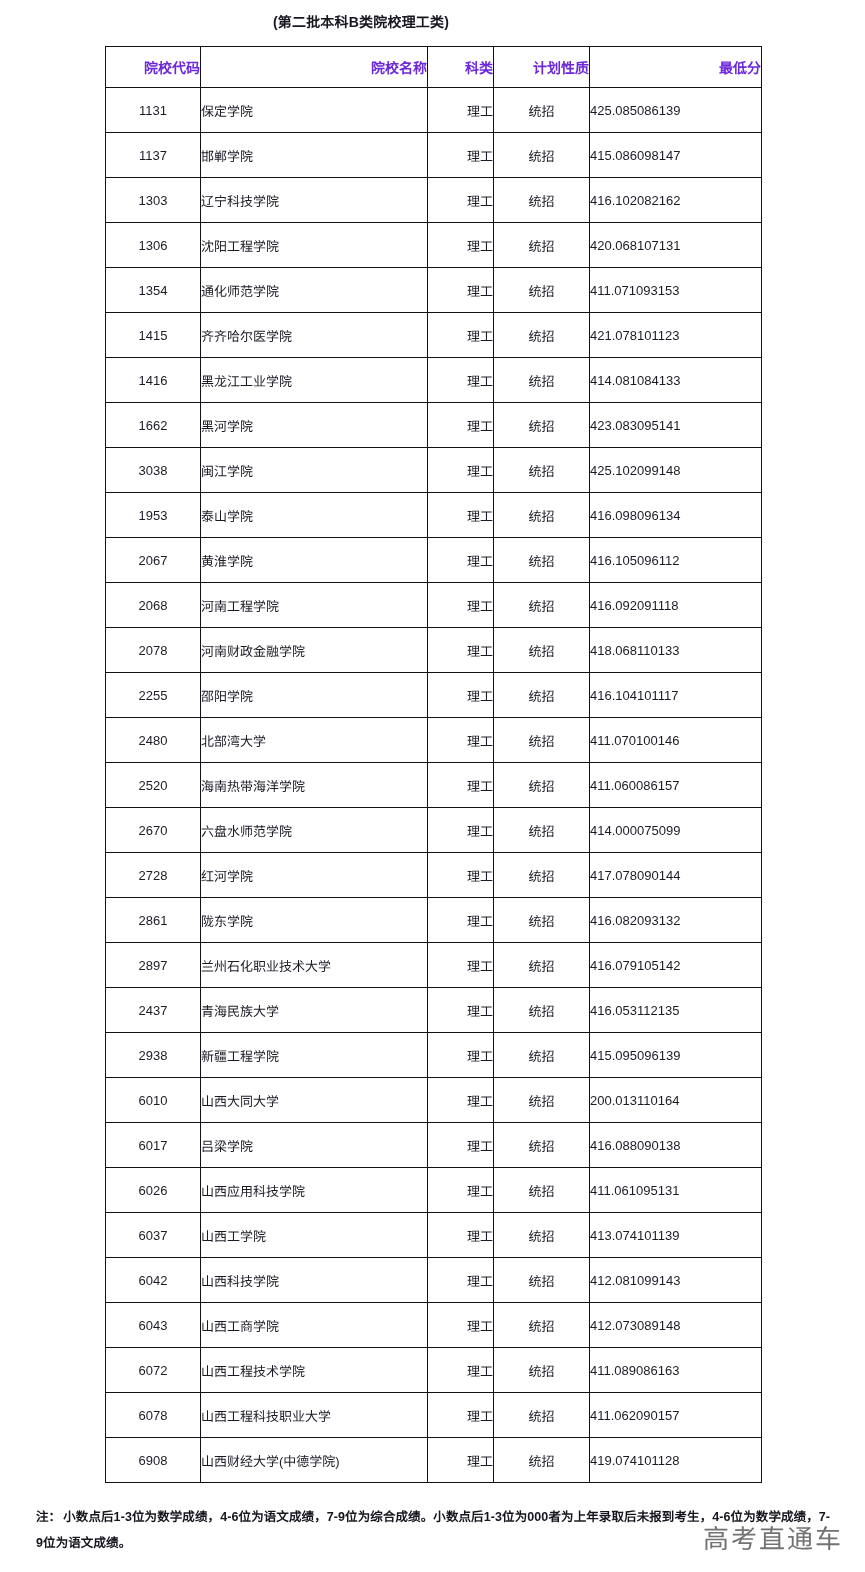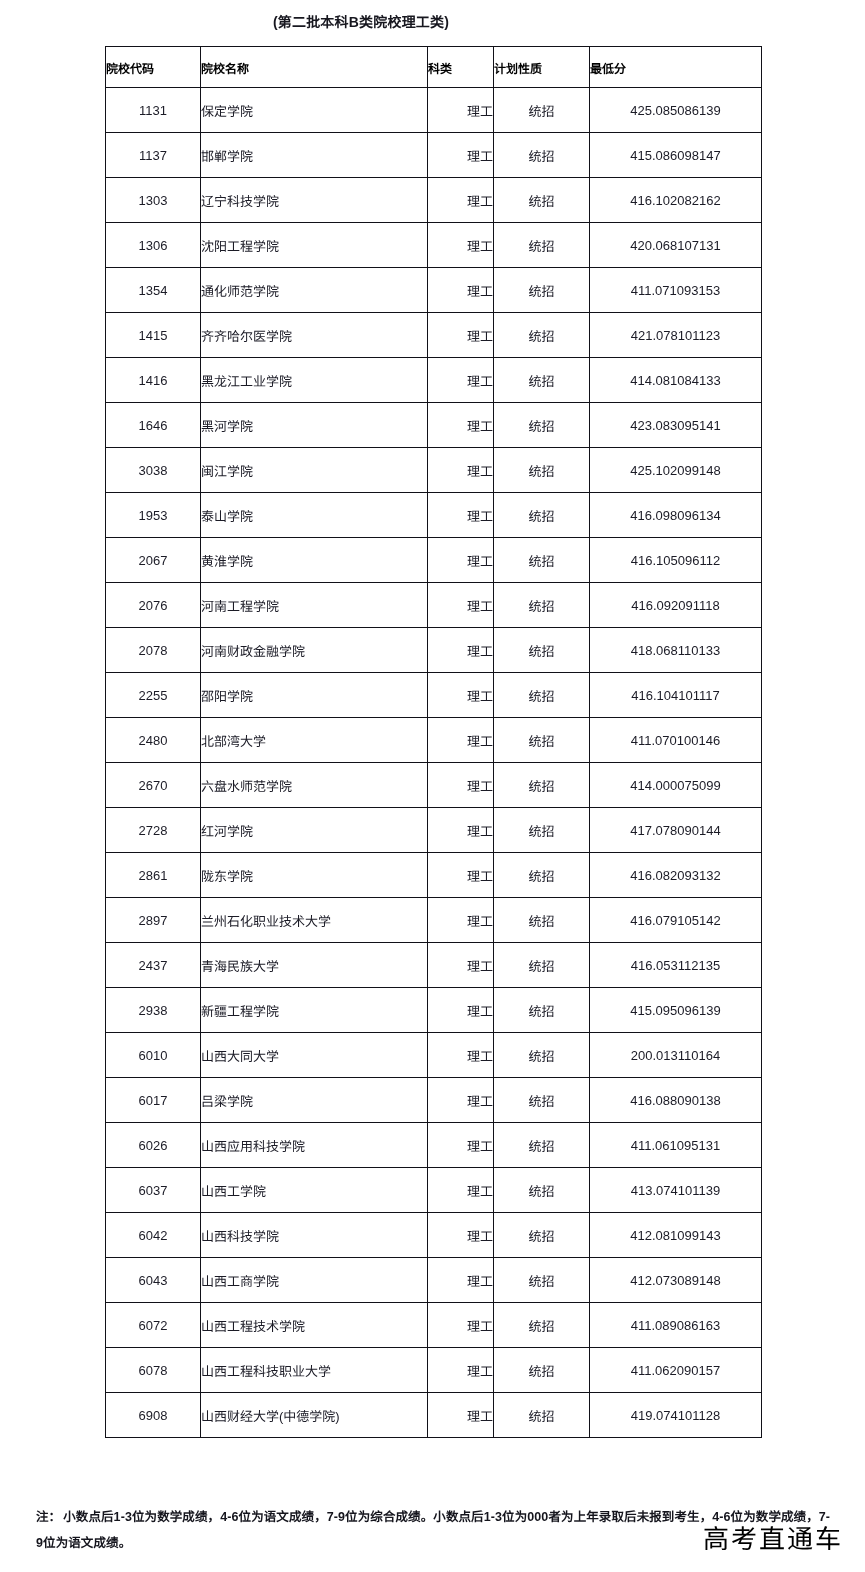--- a/index.html
+++ b/index.html
@@ -73,9 +73,9 @@
   table.score-table thead th {
     height: 40px;
     font-weight: bold;
-    text-align: left;
-    font-size: 12px;
-    color: #000000;
+    text-align: right;
+    font-size: 14px;
+    color: #6d28d9;
   }
 
   td.code   { text-align: center; }

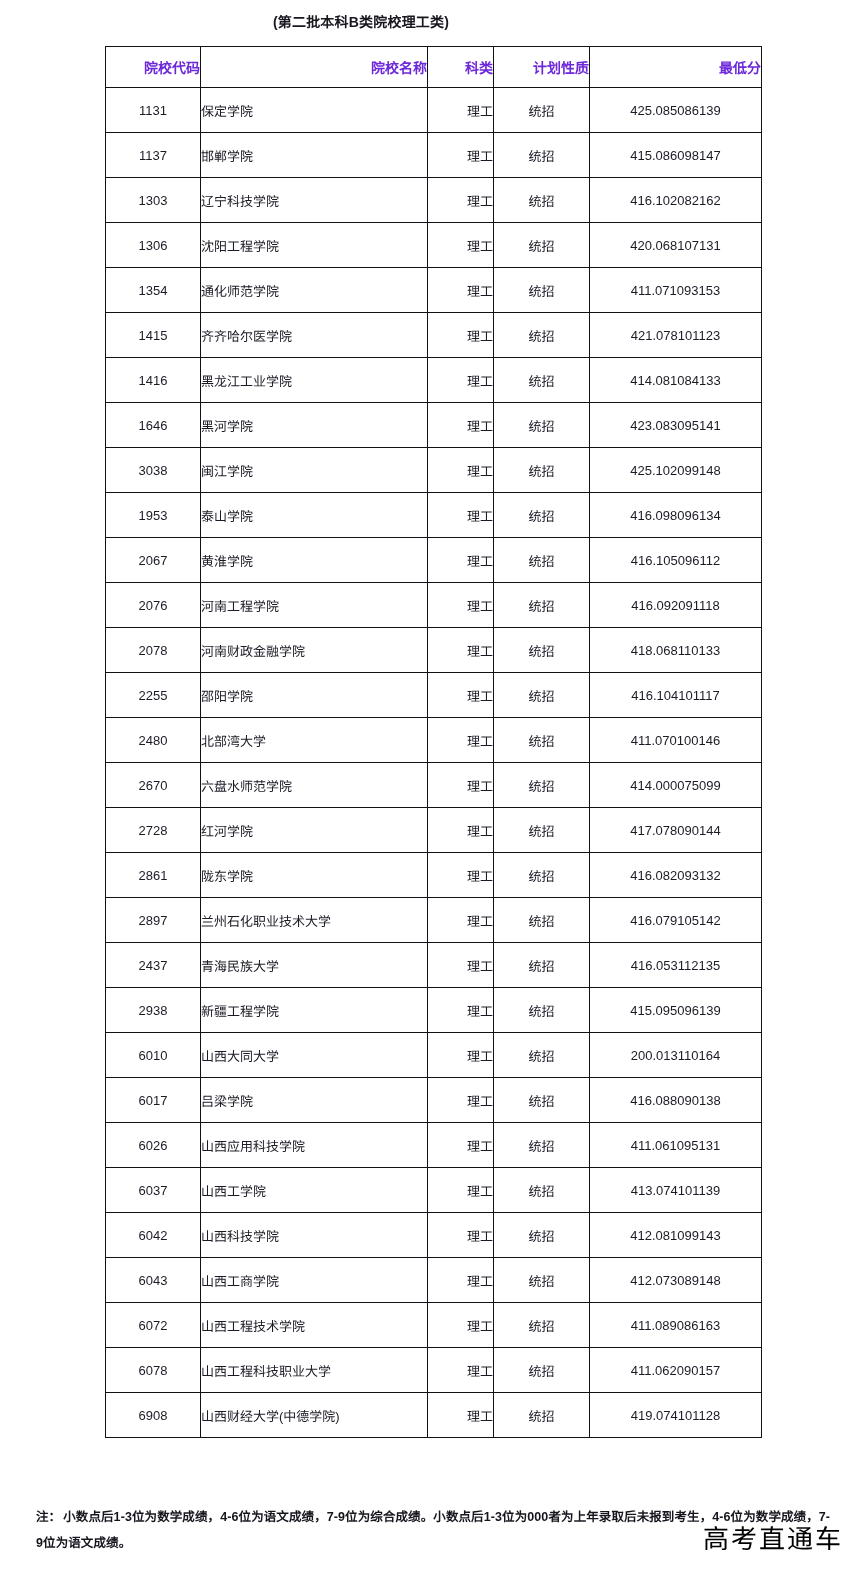--- a/index.html
+++ b/index.html
@@ -82,7 +82,7 @@
   td.name   { text-align: left; padding-left: 14px; }
   td.cat    { text-align: right; }
   td.plan   { text-align: center; }
-  td.score  { text-align: center; padding-right: 12px; }
+  td.score  { text-align: left; padding-right: 12px; }
 
   
   .note {

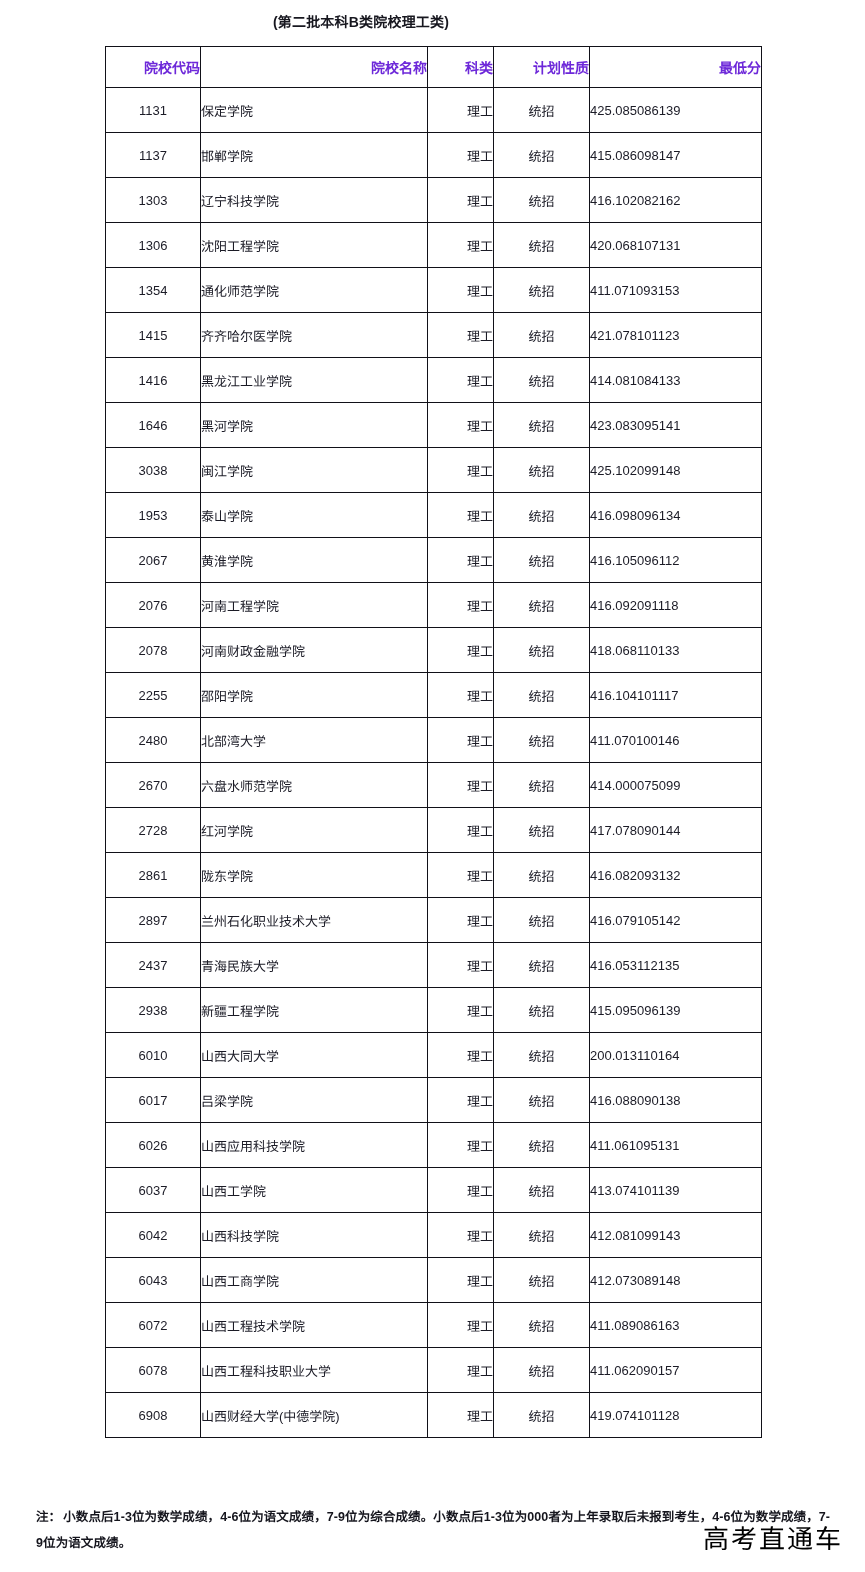--- a/index.html
+++ b/index.html
@@ -191,7 +191,7 @@
             <td class="score">414.081084133</td>
           </tr>
           <tr>
-            <td class="code">1646</td>
+            <td class="code">1662</td>
             <td class="name">黑河学院</td>
             <td class="cat">理工</td>
             <td class="plan">统招</td>

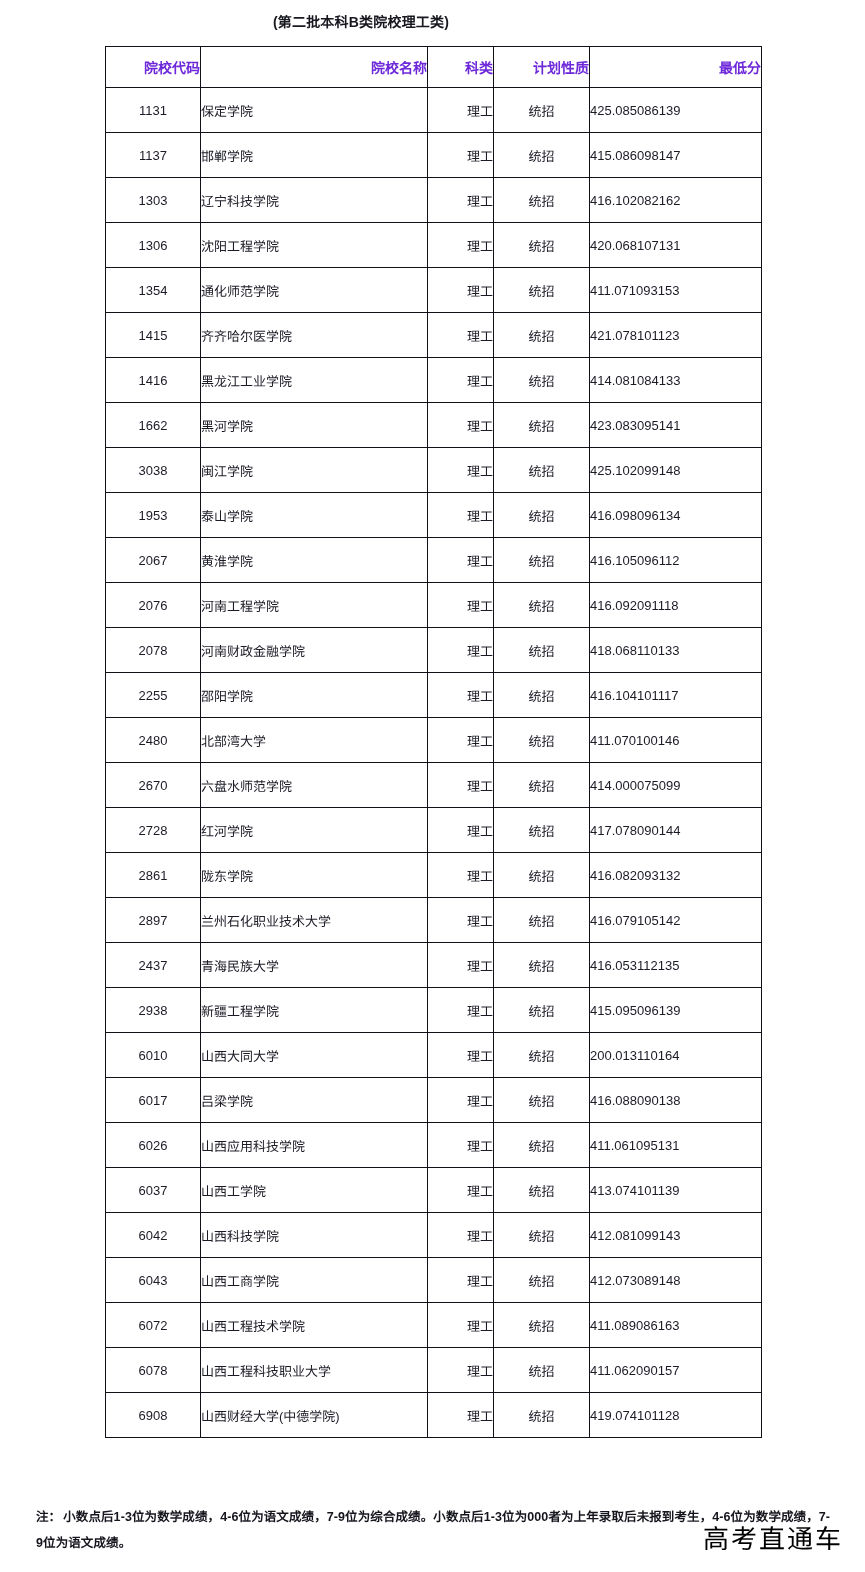--- a/index.html
+++ b/index.html
@@ -219,7 +219,7 @@
             <td class="score">416.105096112</td>
           </tr>
           <tr>
-            <td class="code">2076</td>
+            <td class="code">2068</td>
             <td class="name">河南工程学院</td>
             <td class="cat">理工</td>
             <td class="plan">统招</td>

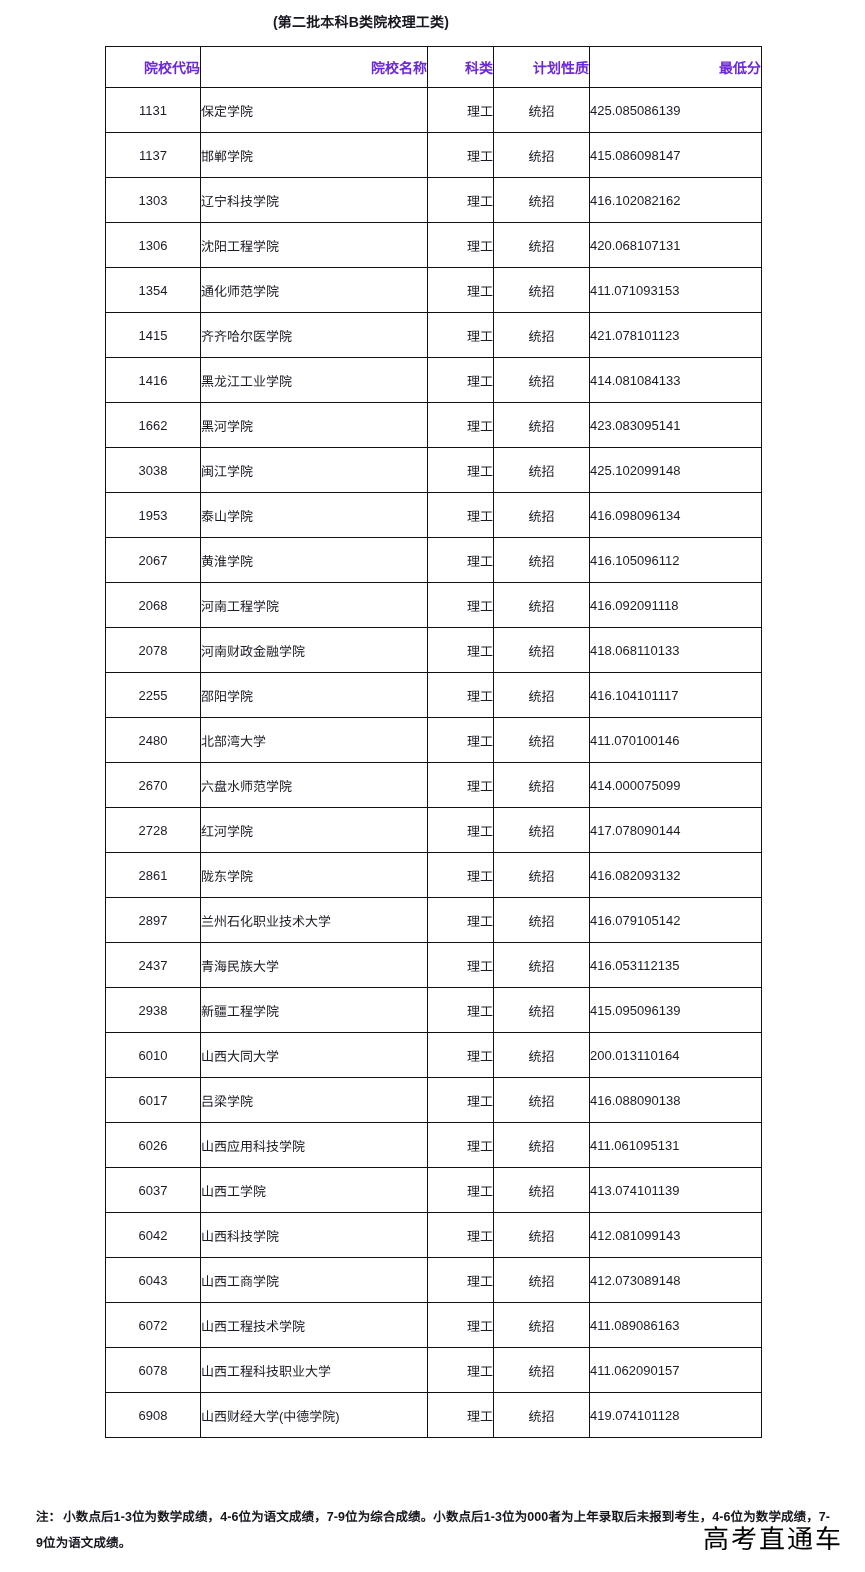--- a/index.html
+++ b/index.html
@@ -247,6 +247,13 @@
             <td class="score">411.070100146</td>
           </tr>
           <tr>
+            <td class="code">2520</td>
+            <td class="name">海南热带海洋学院</td>
+            <td class="cat">理工</td>
+            <td class="plan">统招</td>
+            <td class="score">411.060086157</td>
+          </tr>
+          <tr>
             <td class="code">2670</td>
             <td class="name">六盘水师范学院</td>
             <td class="cat">理工</td>

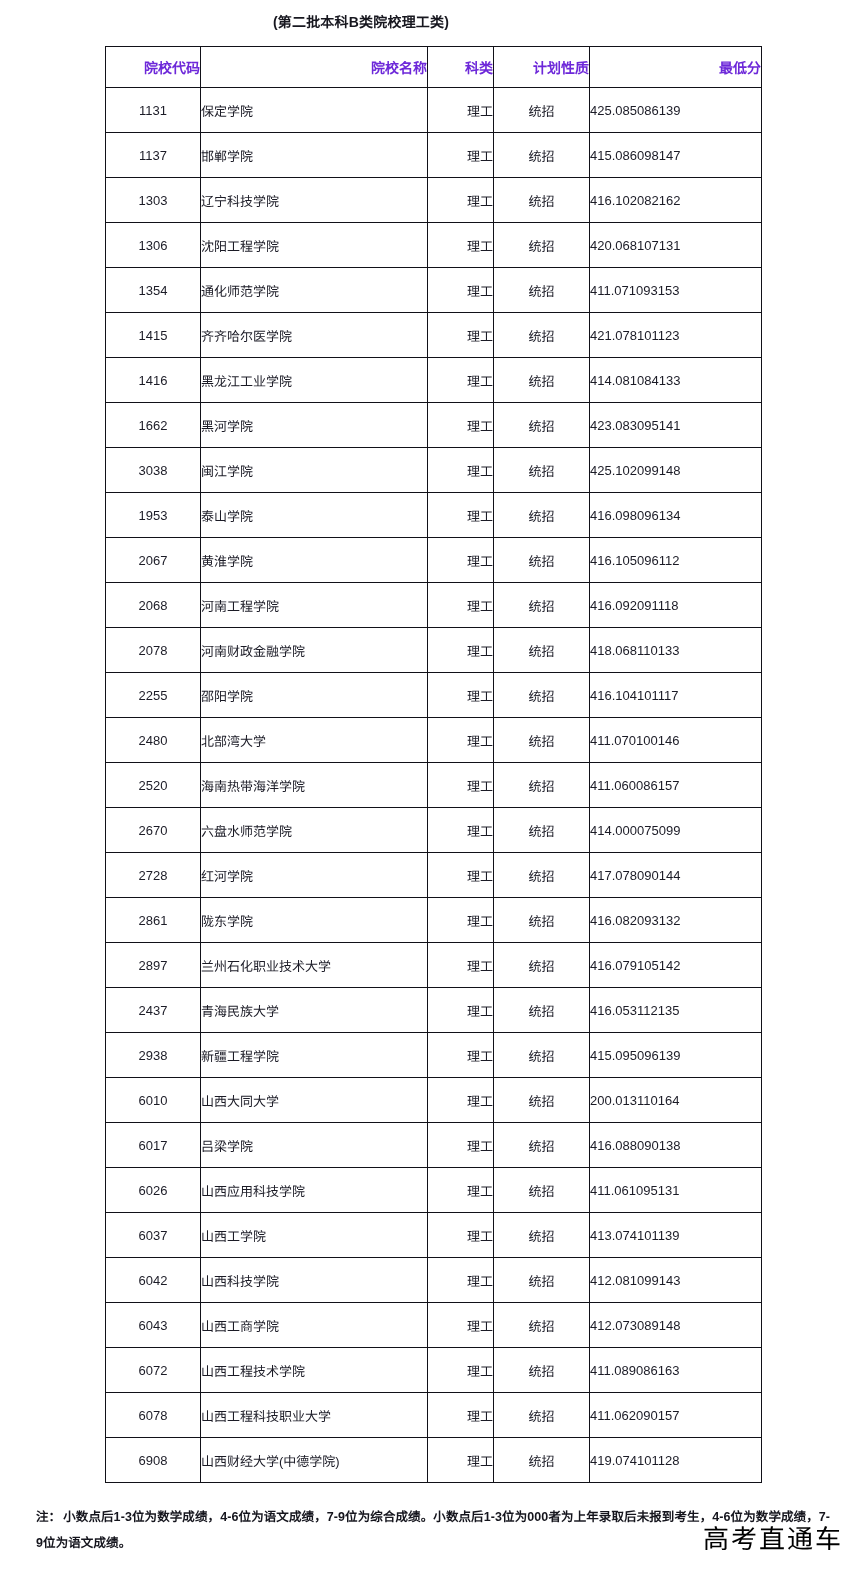--- a/index.html
+++ b/index.html
@@ -107,7 +107,7 @@
     right: 22px;
     top: 1524px;
     font-size: 26px;
-    color: #000000;
+    color: #737373;
     letter-spacing: 2px;
     font-family: "DejaVu Sans", sans-serif;
     user-select: none;

